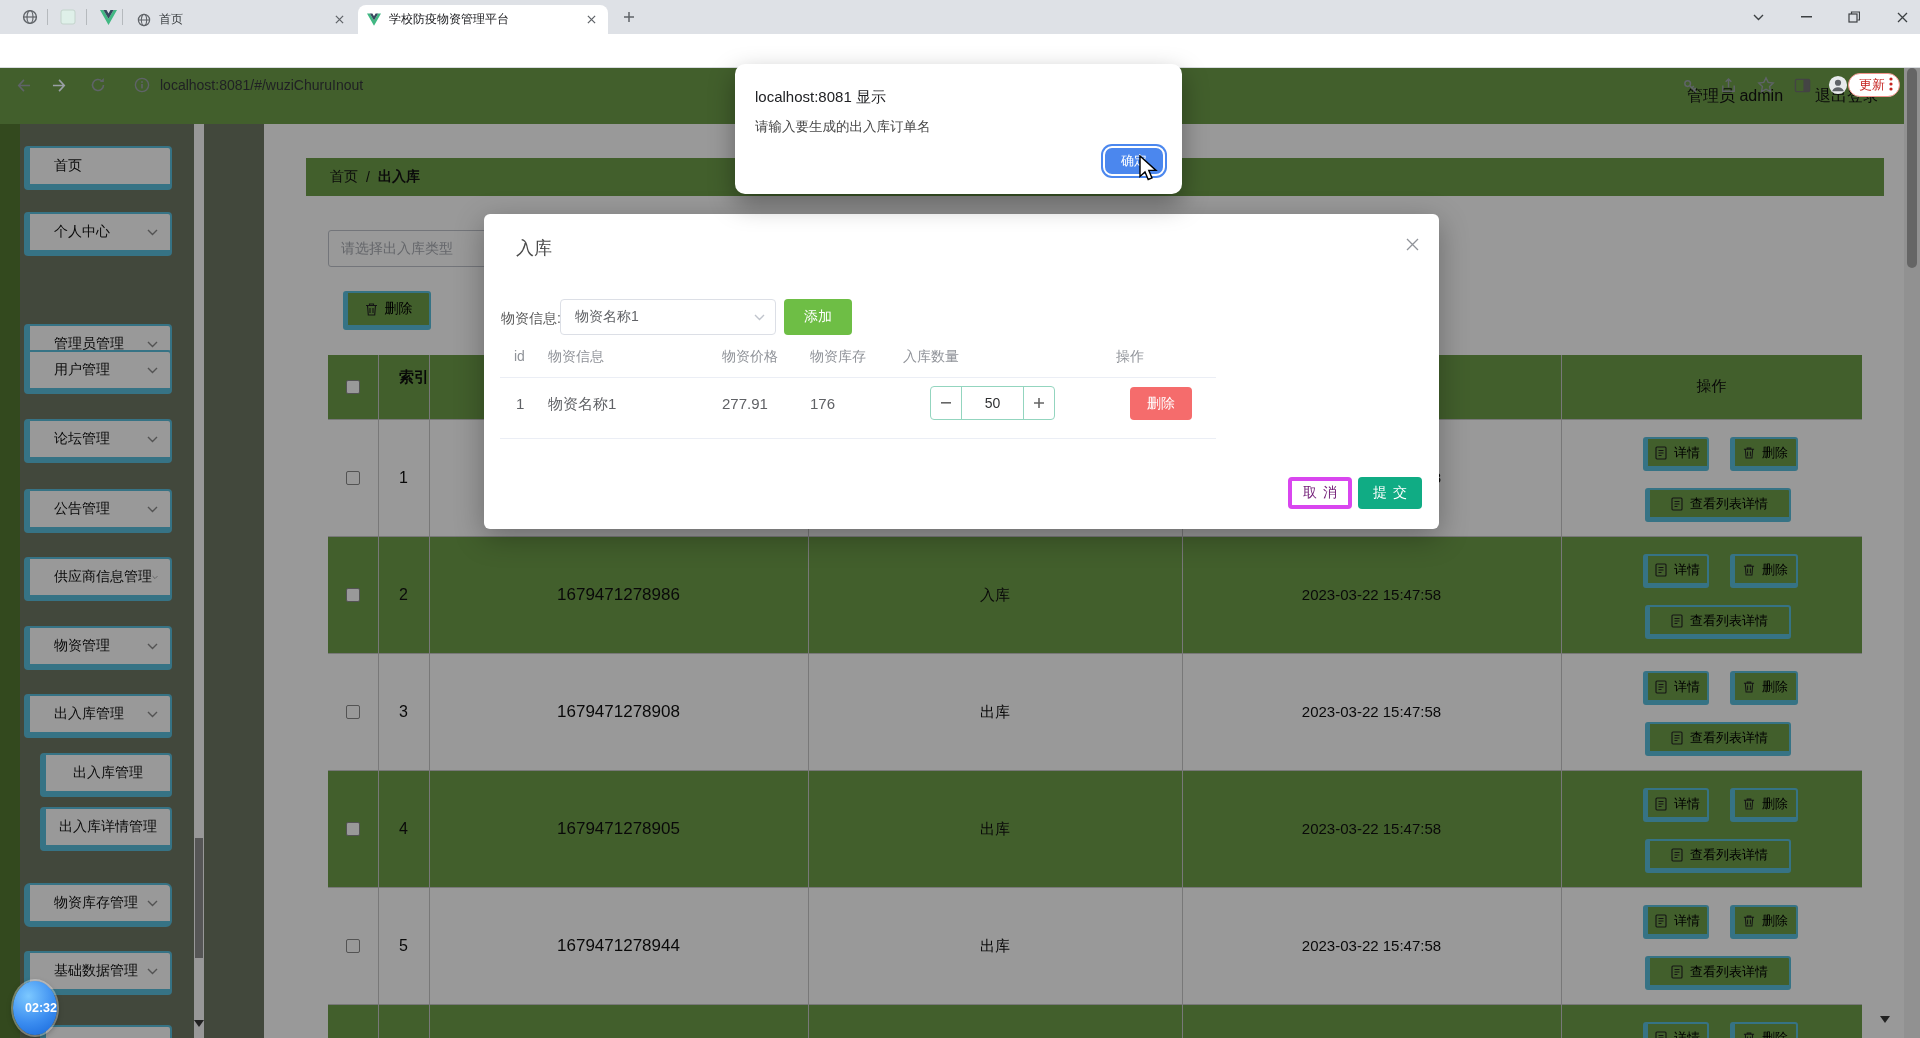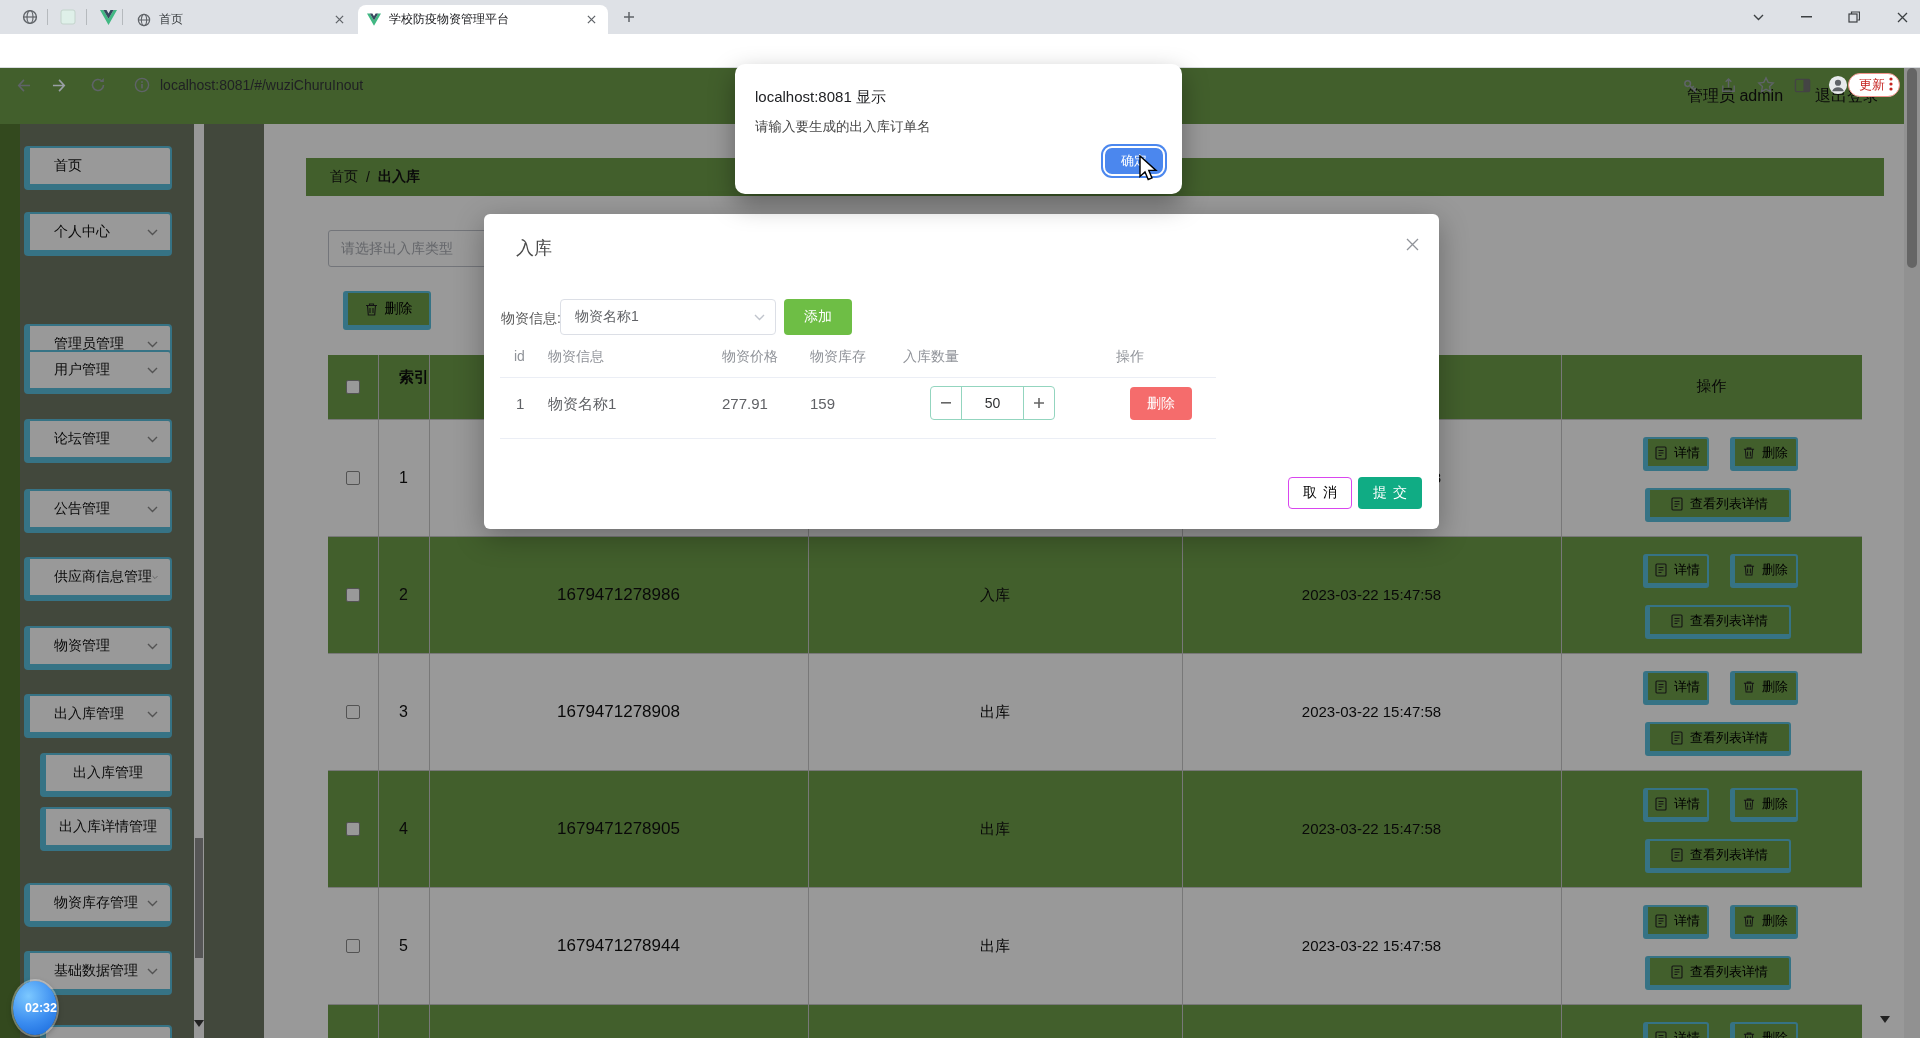--- a/index.html
+++ b/index.html
@@ -575,7 +575,7 @@
   <div class="abs mt-cell" style="left:32px;top:181px">1</div>
   <div class="abs mt-cell" style="left:64px;top:181px">物资名称1</div>
   <div class="abs mt-cell" style="left:238px;top:181px">277.91</div>
-  <div class="abs mt-cell" style="left:326px;top:181px">159</div>
+  <div class="abs mt-cell" style="left:326px;top:181px">176</div>
 
   <div class="abs stepper">
     <div class="st-btn">

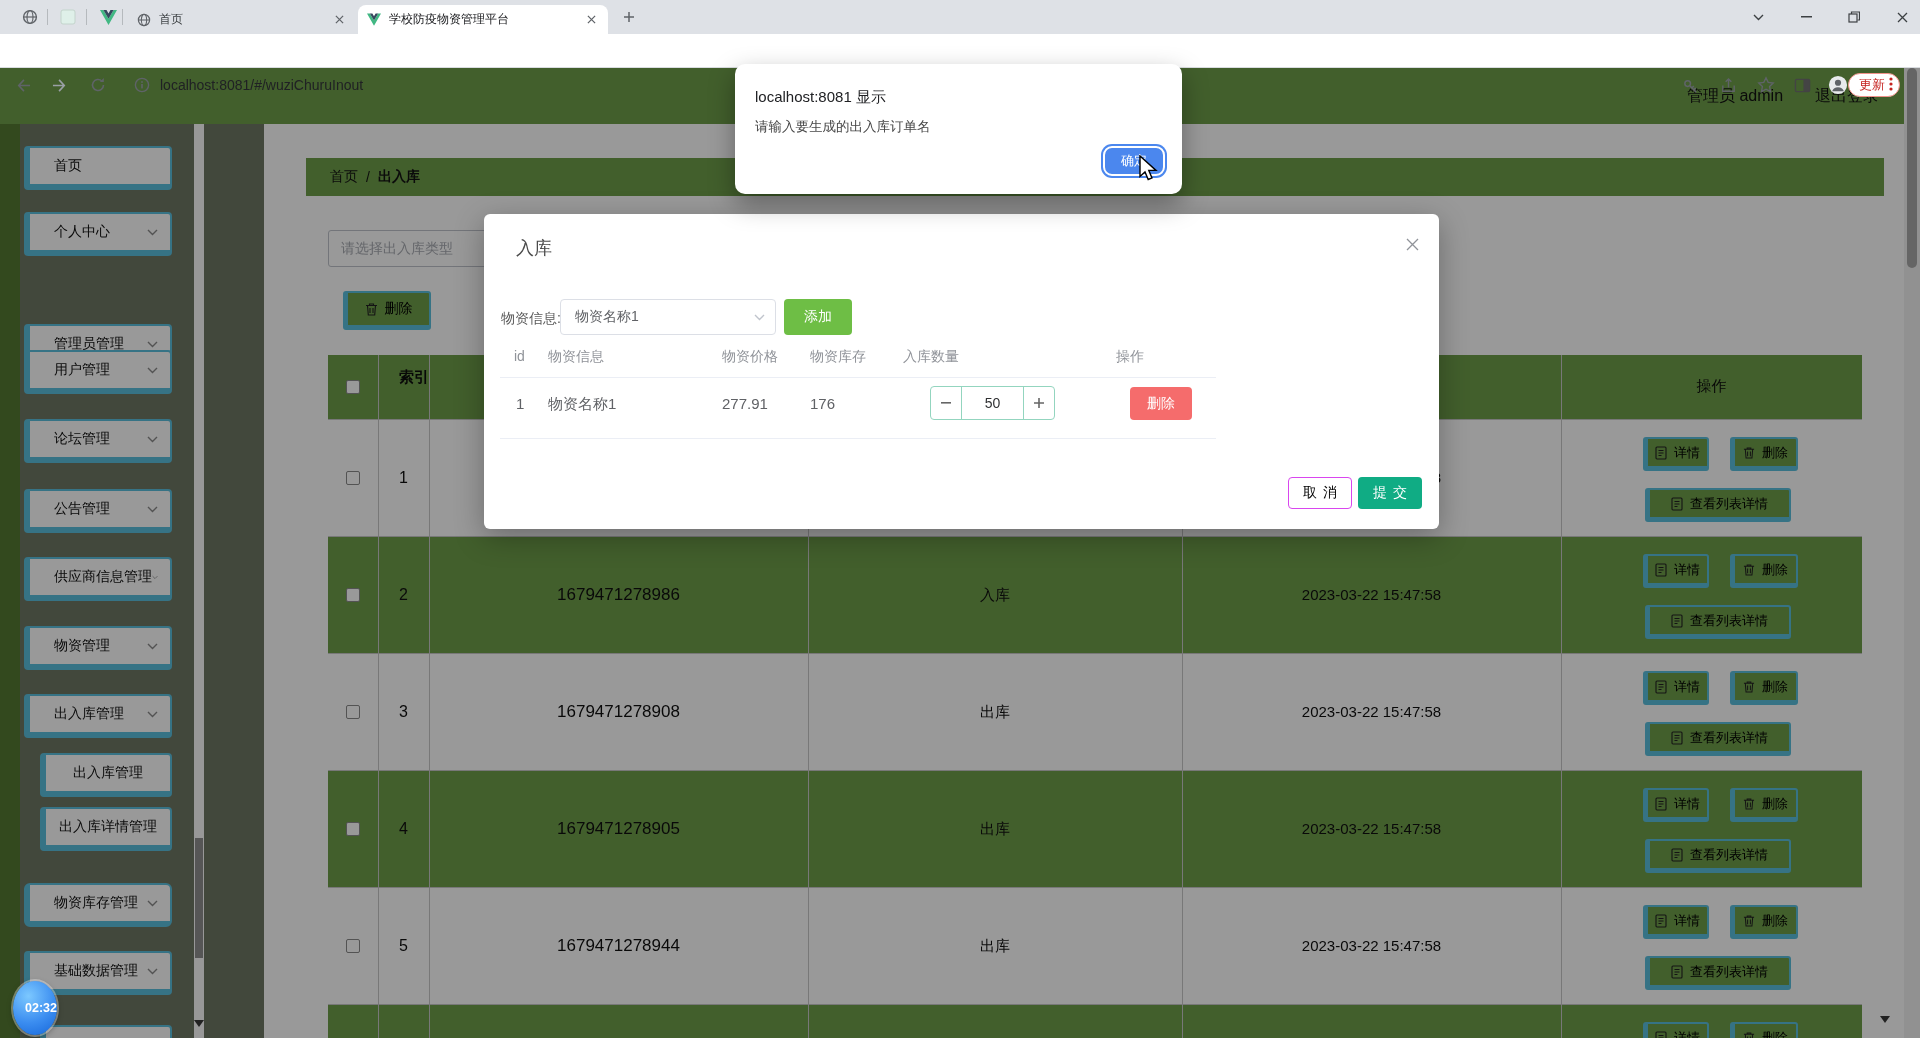--- a/index.html
+++ b/index.html
@@ -95,7 +95,7 @@
   .stepper .st-btn { width:30px; display:flex; align-items:center; justify-content:center; color:#666; }
   .stepper .st-val { flex:1; display:flex; align-items:center; justify-content:center; font-size:14px; color:#303133; border-left:1px solid #93d5bf; border-right:1px solid #93d5bf; }
   .m-rowdel { left:646px; top:173px; width:62px; height:33px; background:var(--danger); border-radius:4px; color:#fff; font-size:14px; display:flex; align-items:center; justify-content:center; }
-  .m-cancel { left:804px; top:263px; width:64px; height:32px; border:1px solid #d946ef; border-radius:4px; background:#fff; color:#000000; font-size:14px; display:flex; align-items:center; justify-content:center; }
+  .m-cancel { left:804px; top:263px; width:64px; height:32px; border:4px solid #d946ef; border-radius:4px; background:#fff; color:#701a75; font-size:14px; display:flex; align-items:center; justify-content:center; }
   .m-submit { left:874px; top:263px; width:64px; height:32px; border-radius:4px; background:var(--submit); color:#fff; font-size:14px; display:flex; align-items:center; justify-content:center; }
   .sp { letter-spacing:6px; margin-right:-6px; }
 

